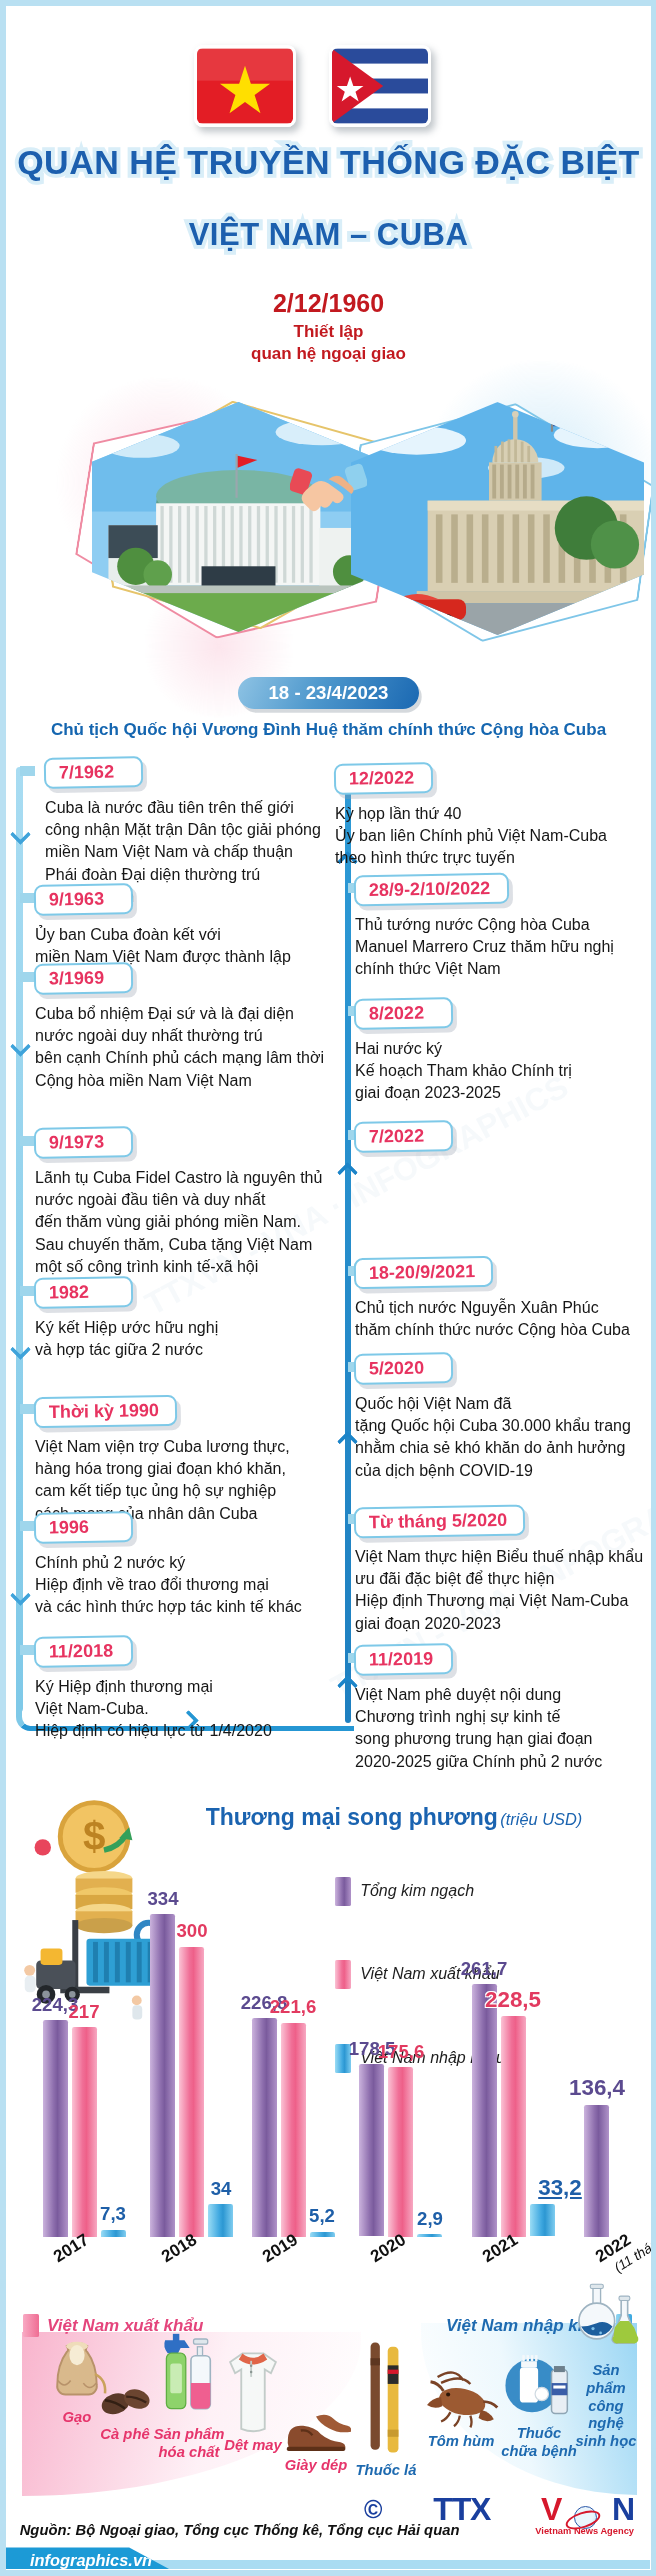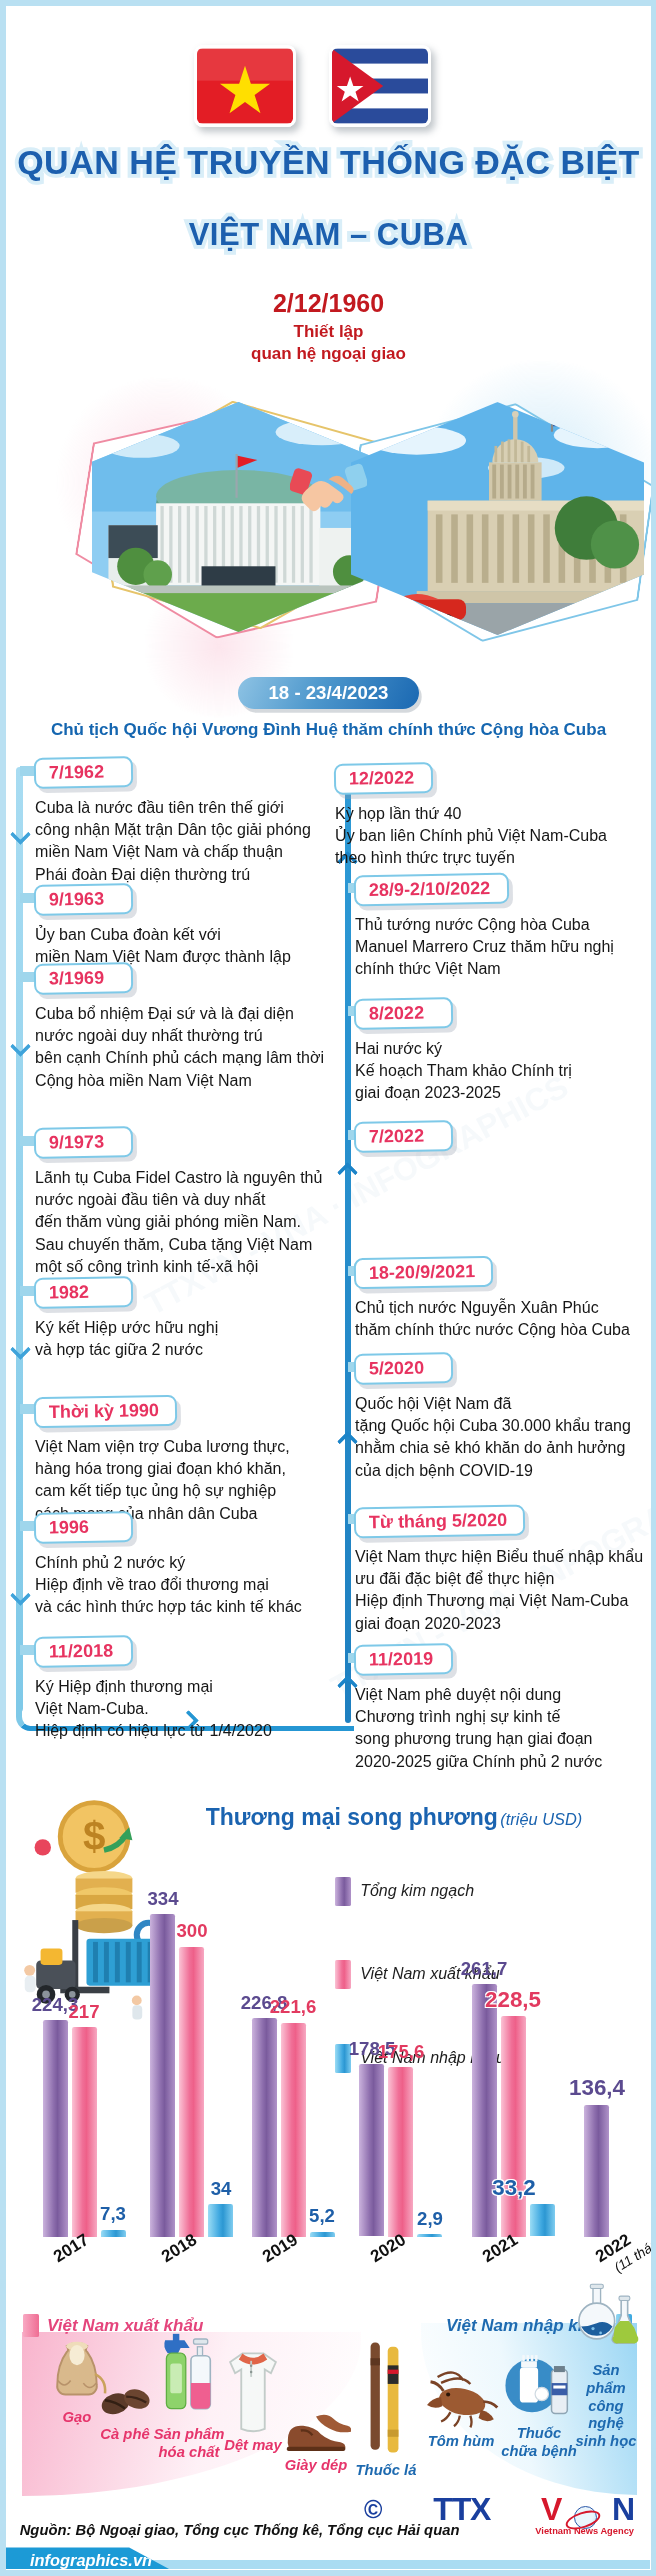--- a/index.html
+++ b/index.html
@@ -271,7 +271,7 @@
       <div class="chev up" style="left:340px;top:1678px;"></div>
       <div class="chev" style="left:181px;top:1713px;transform:rotate(-135deg);border-color:#2596d3;"></div>
       <div class="conn" style="left:19.7px;top:766px;width:15.3px;"></div>
-      <div class="tl-event" style="position:absolute;left:34px;top:757px;width:296px;"><div class="pill">7/1962</div><p>Cuba là nước đầu tiên trên thế giới
+      <div class="tl-event" style="position:absolute;left:44px;top:757px;width:296px;"><div class="pill">7/1962</div><p>Cuba là nước đầu tiên trên thế giới
 công nhận Mặt trận Dân tộc giải phóng
 miền Nam Việt Nam và chấp thuận
 Phái đoàn Đại diện thường trú

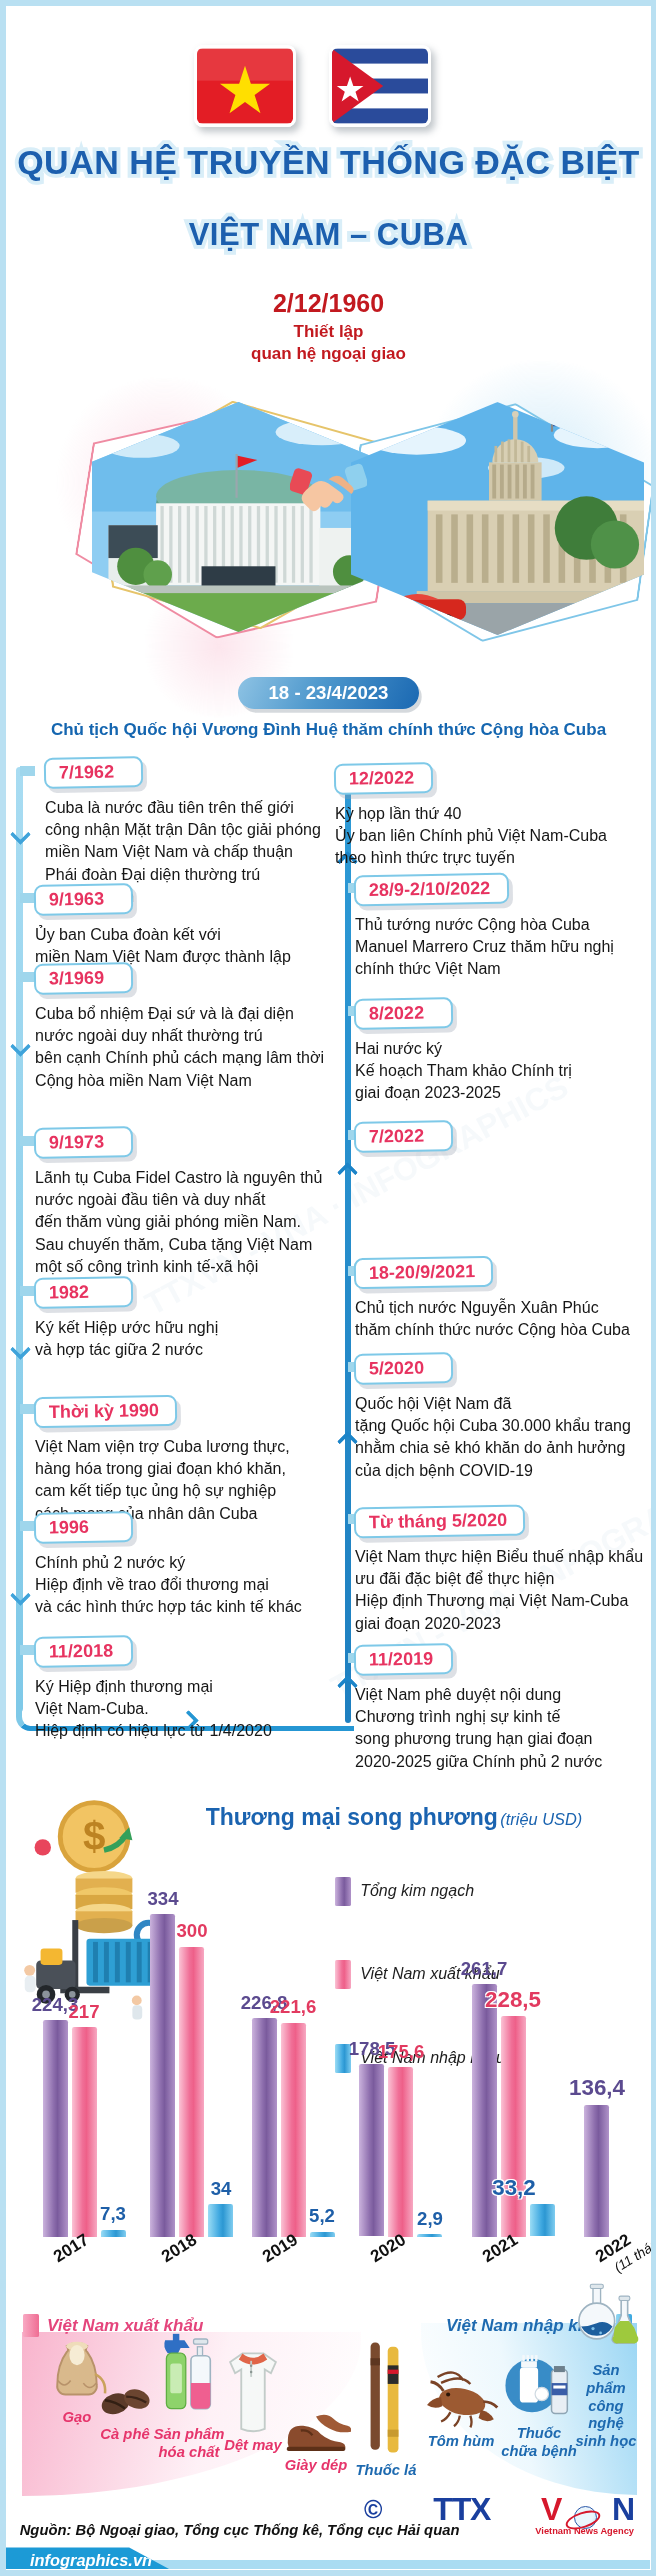--- a/index.html
+++ b/index.html
@@ -434,7 +434,7 @@
       <div class="bar s1" style="left:501px;top:2016px;width:25px;height:221px;"></div>
       <div class="blabel s1 big" style="left:513px;top:1987px;">228,5</div>
       <div class="bar s2" style="left:530px;top:2204px;width:25px;height:32px;"></div>
-      <div class="blabel s2 big" style="left:514px;top:2175px;">33,2</div>
+      <div class="blabel s2 big" style="left:560px;top:2175px;text-decoration:underline;">33,2</div>
       <div class="year" style="left:479px;top:2250px;">2021</div>
       <div class="bar s0" style="left:584px;top:2105px;width:25px;height:132px;"></div>
       <div class="blabel s0 big" style="left:597px;top:2075px;">136,4</div>

